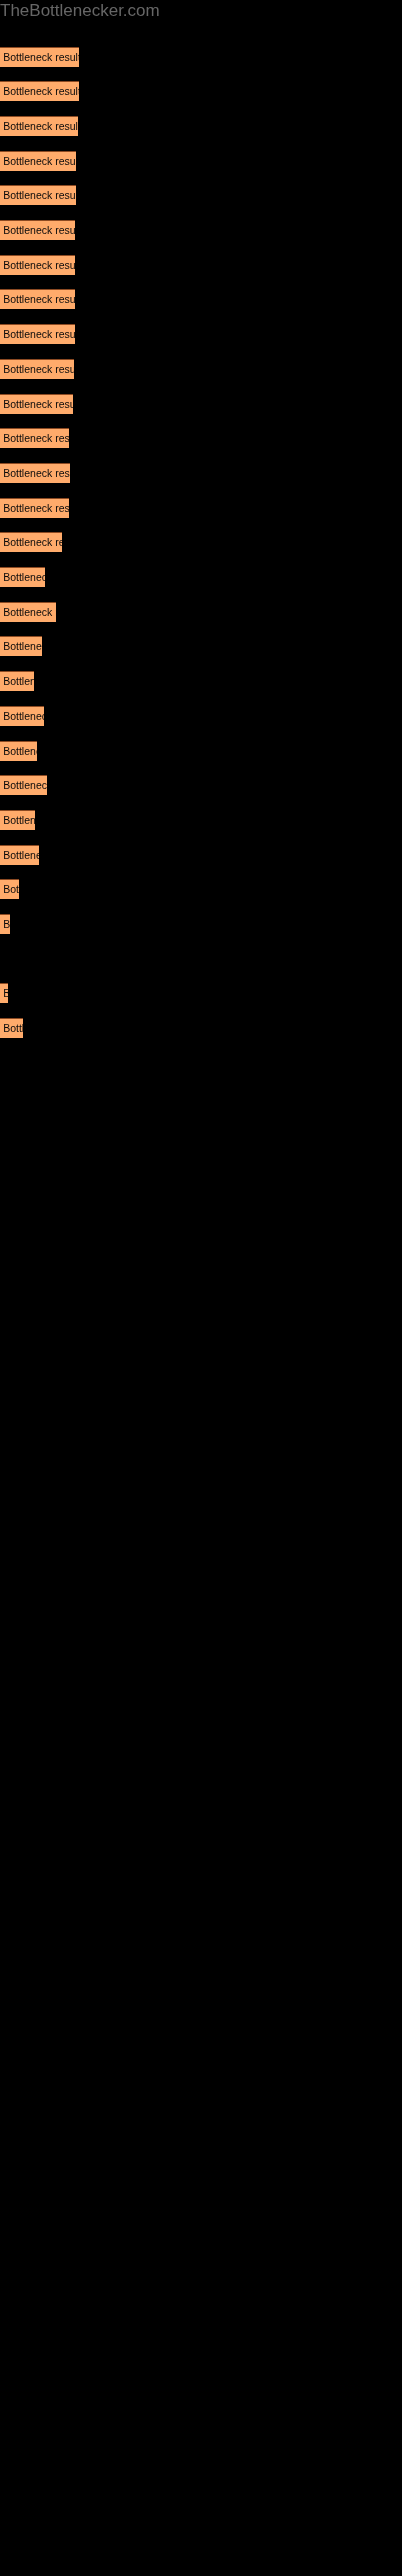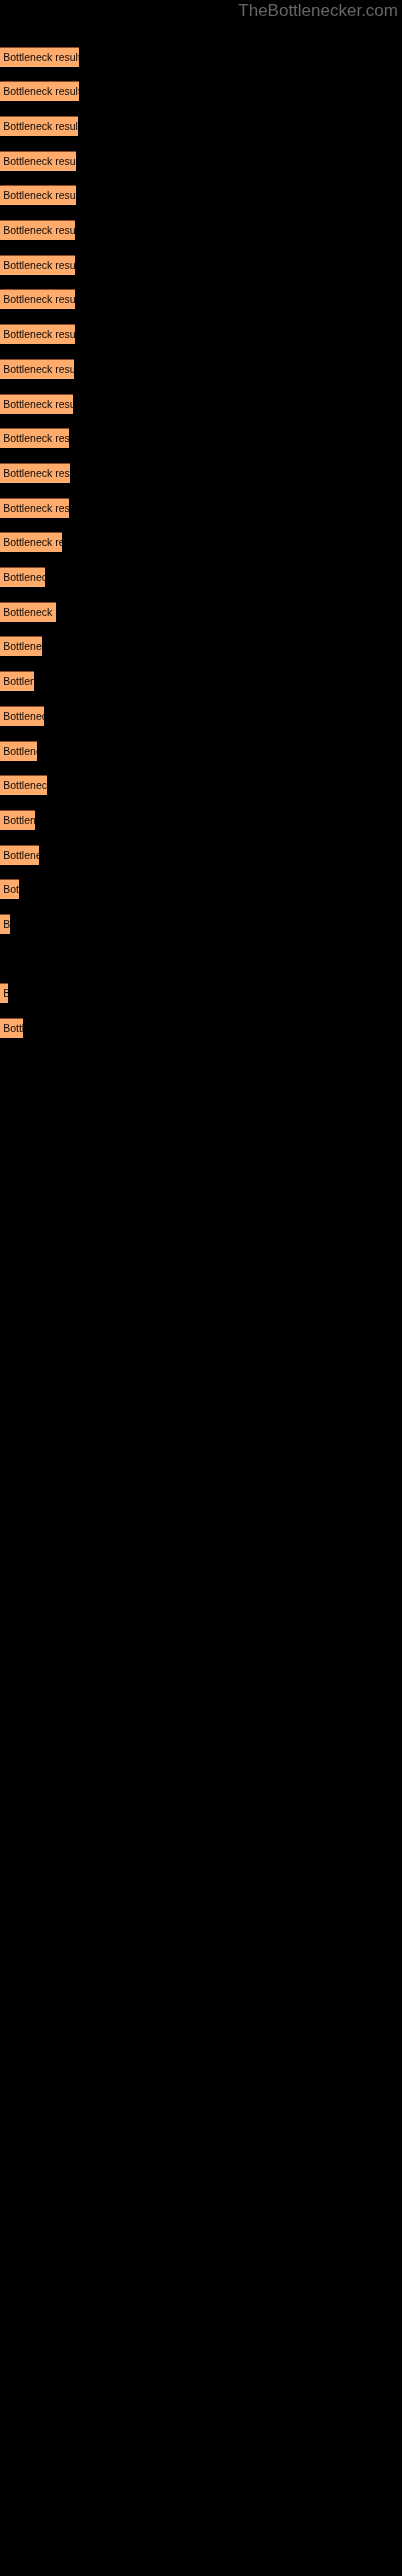--- a/index.html
+++ b/index.html
@@ -21,7 +21,6 @@
     top: 0px;
     left: 0px;
     width: 398px;
-    text-align: right;
     font-size: 17px;
     line-height: 21px;
     color: #666666;

